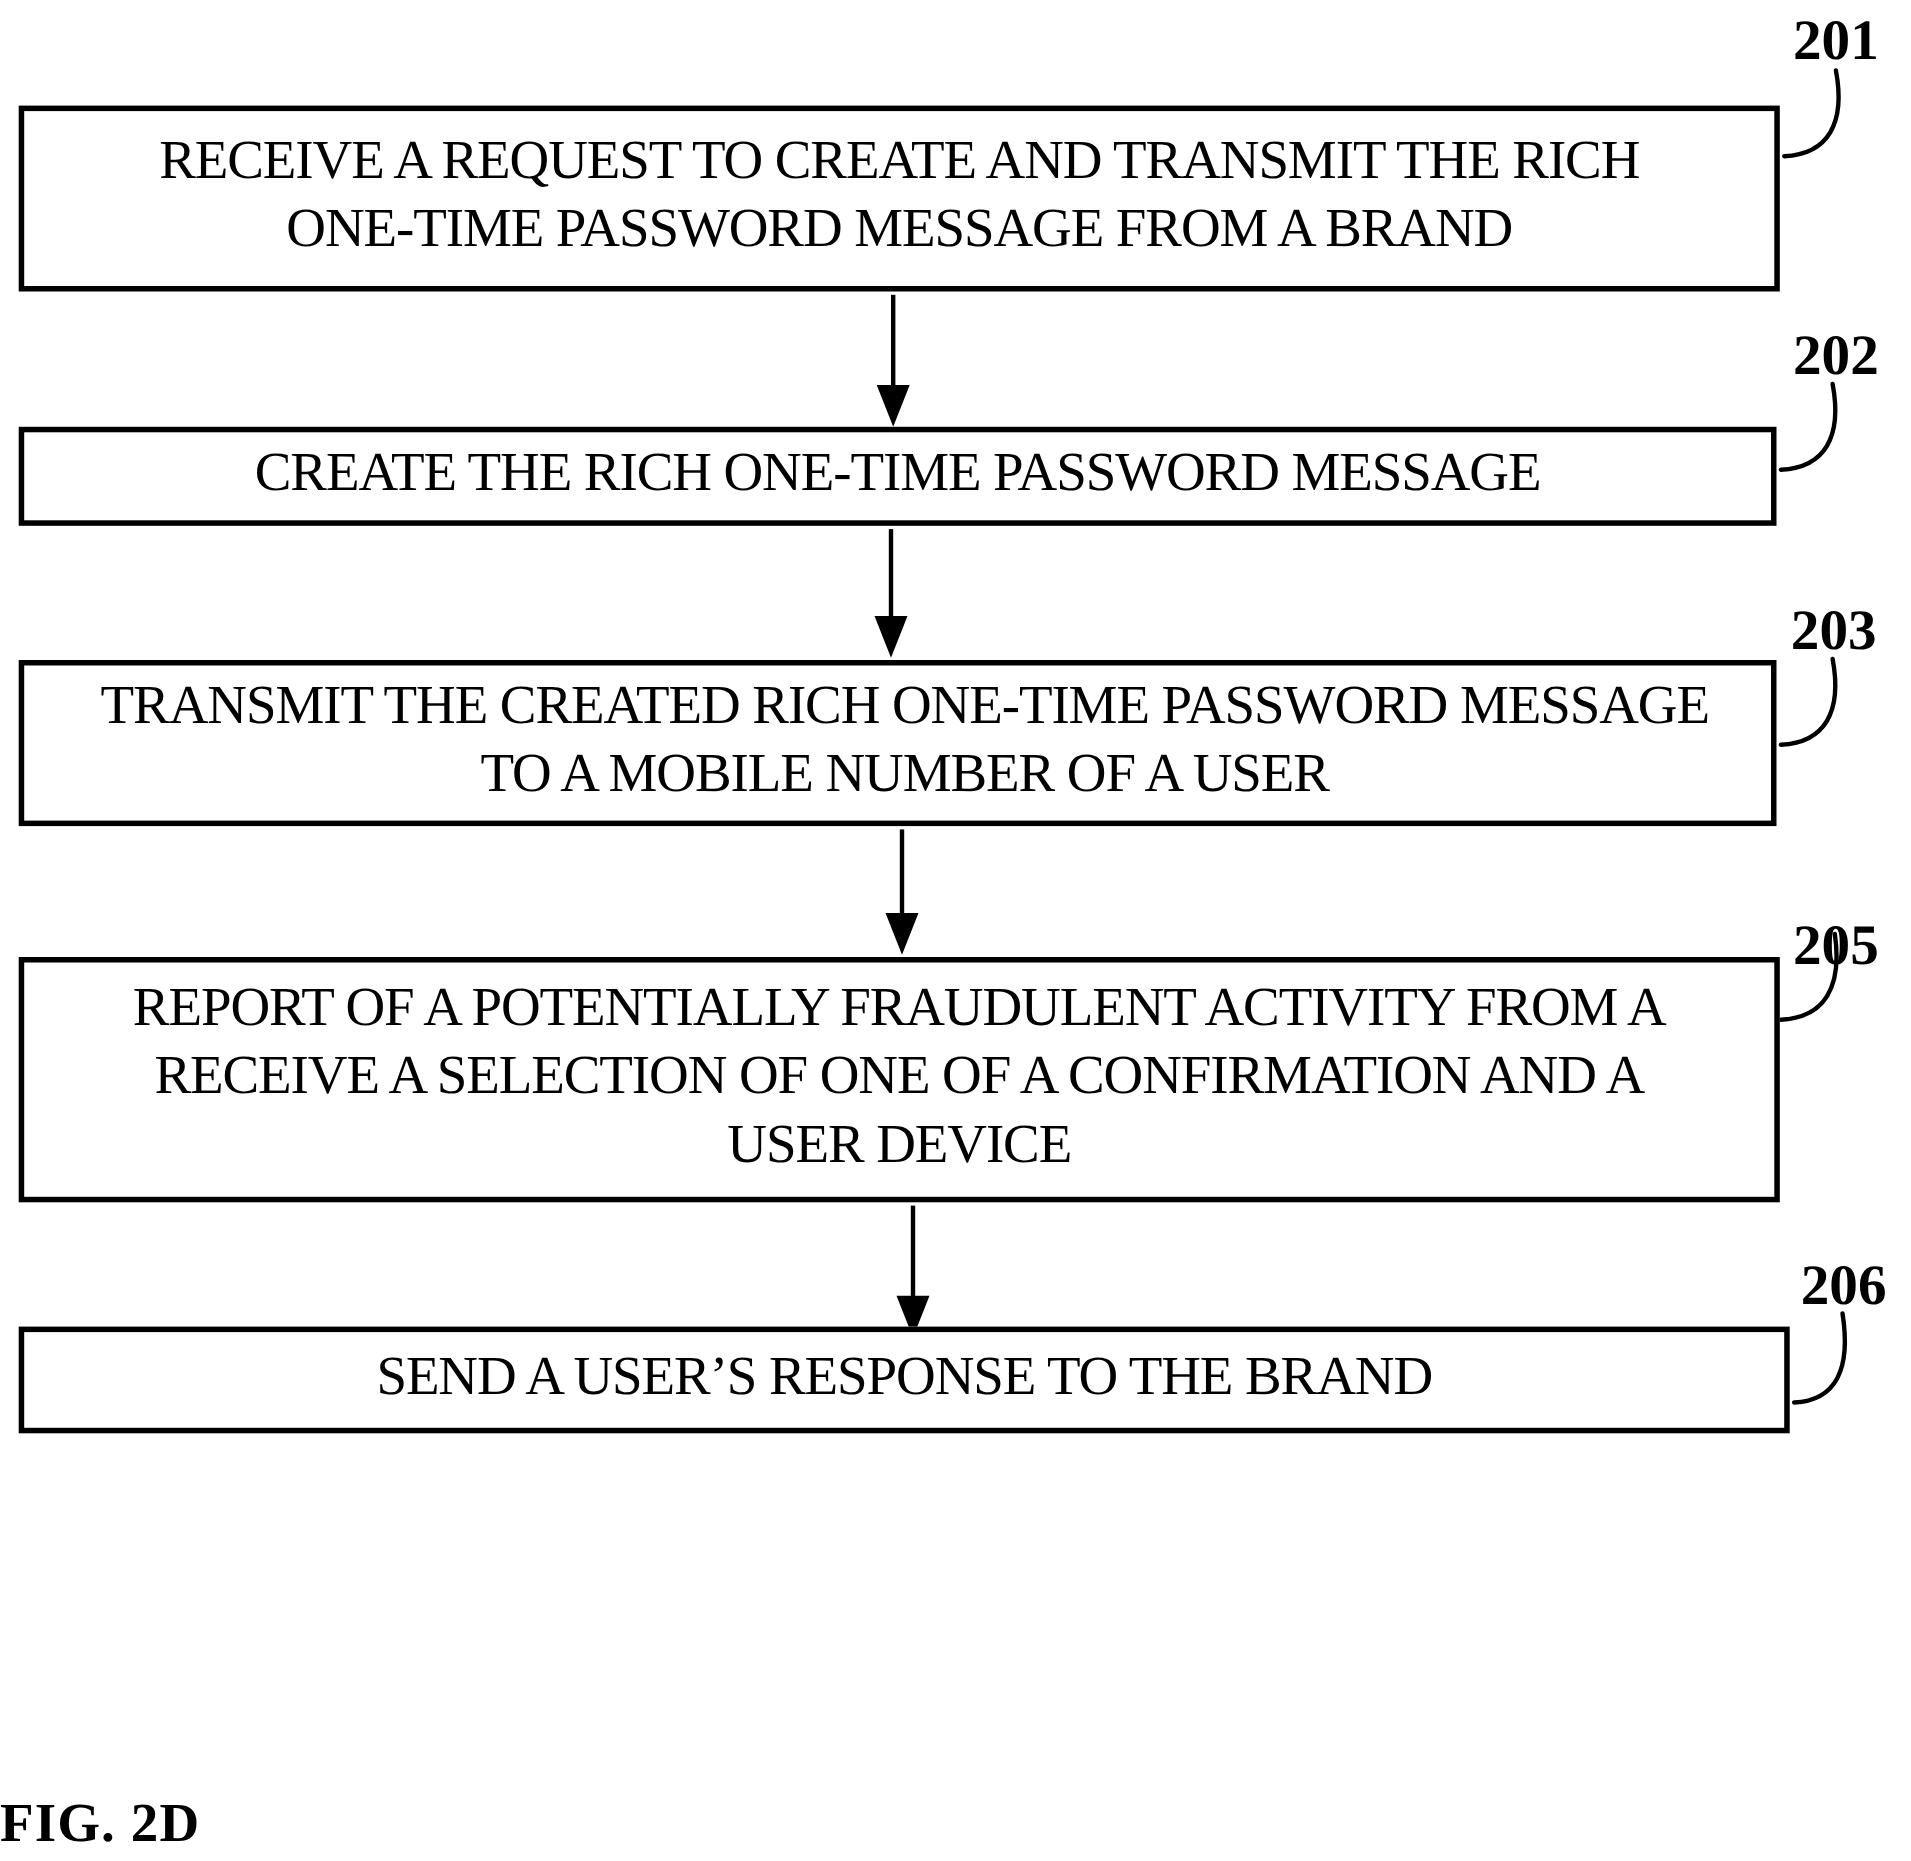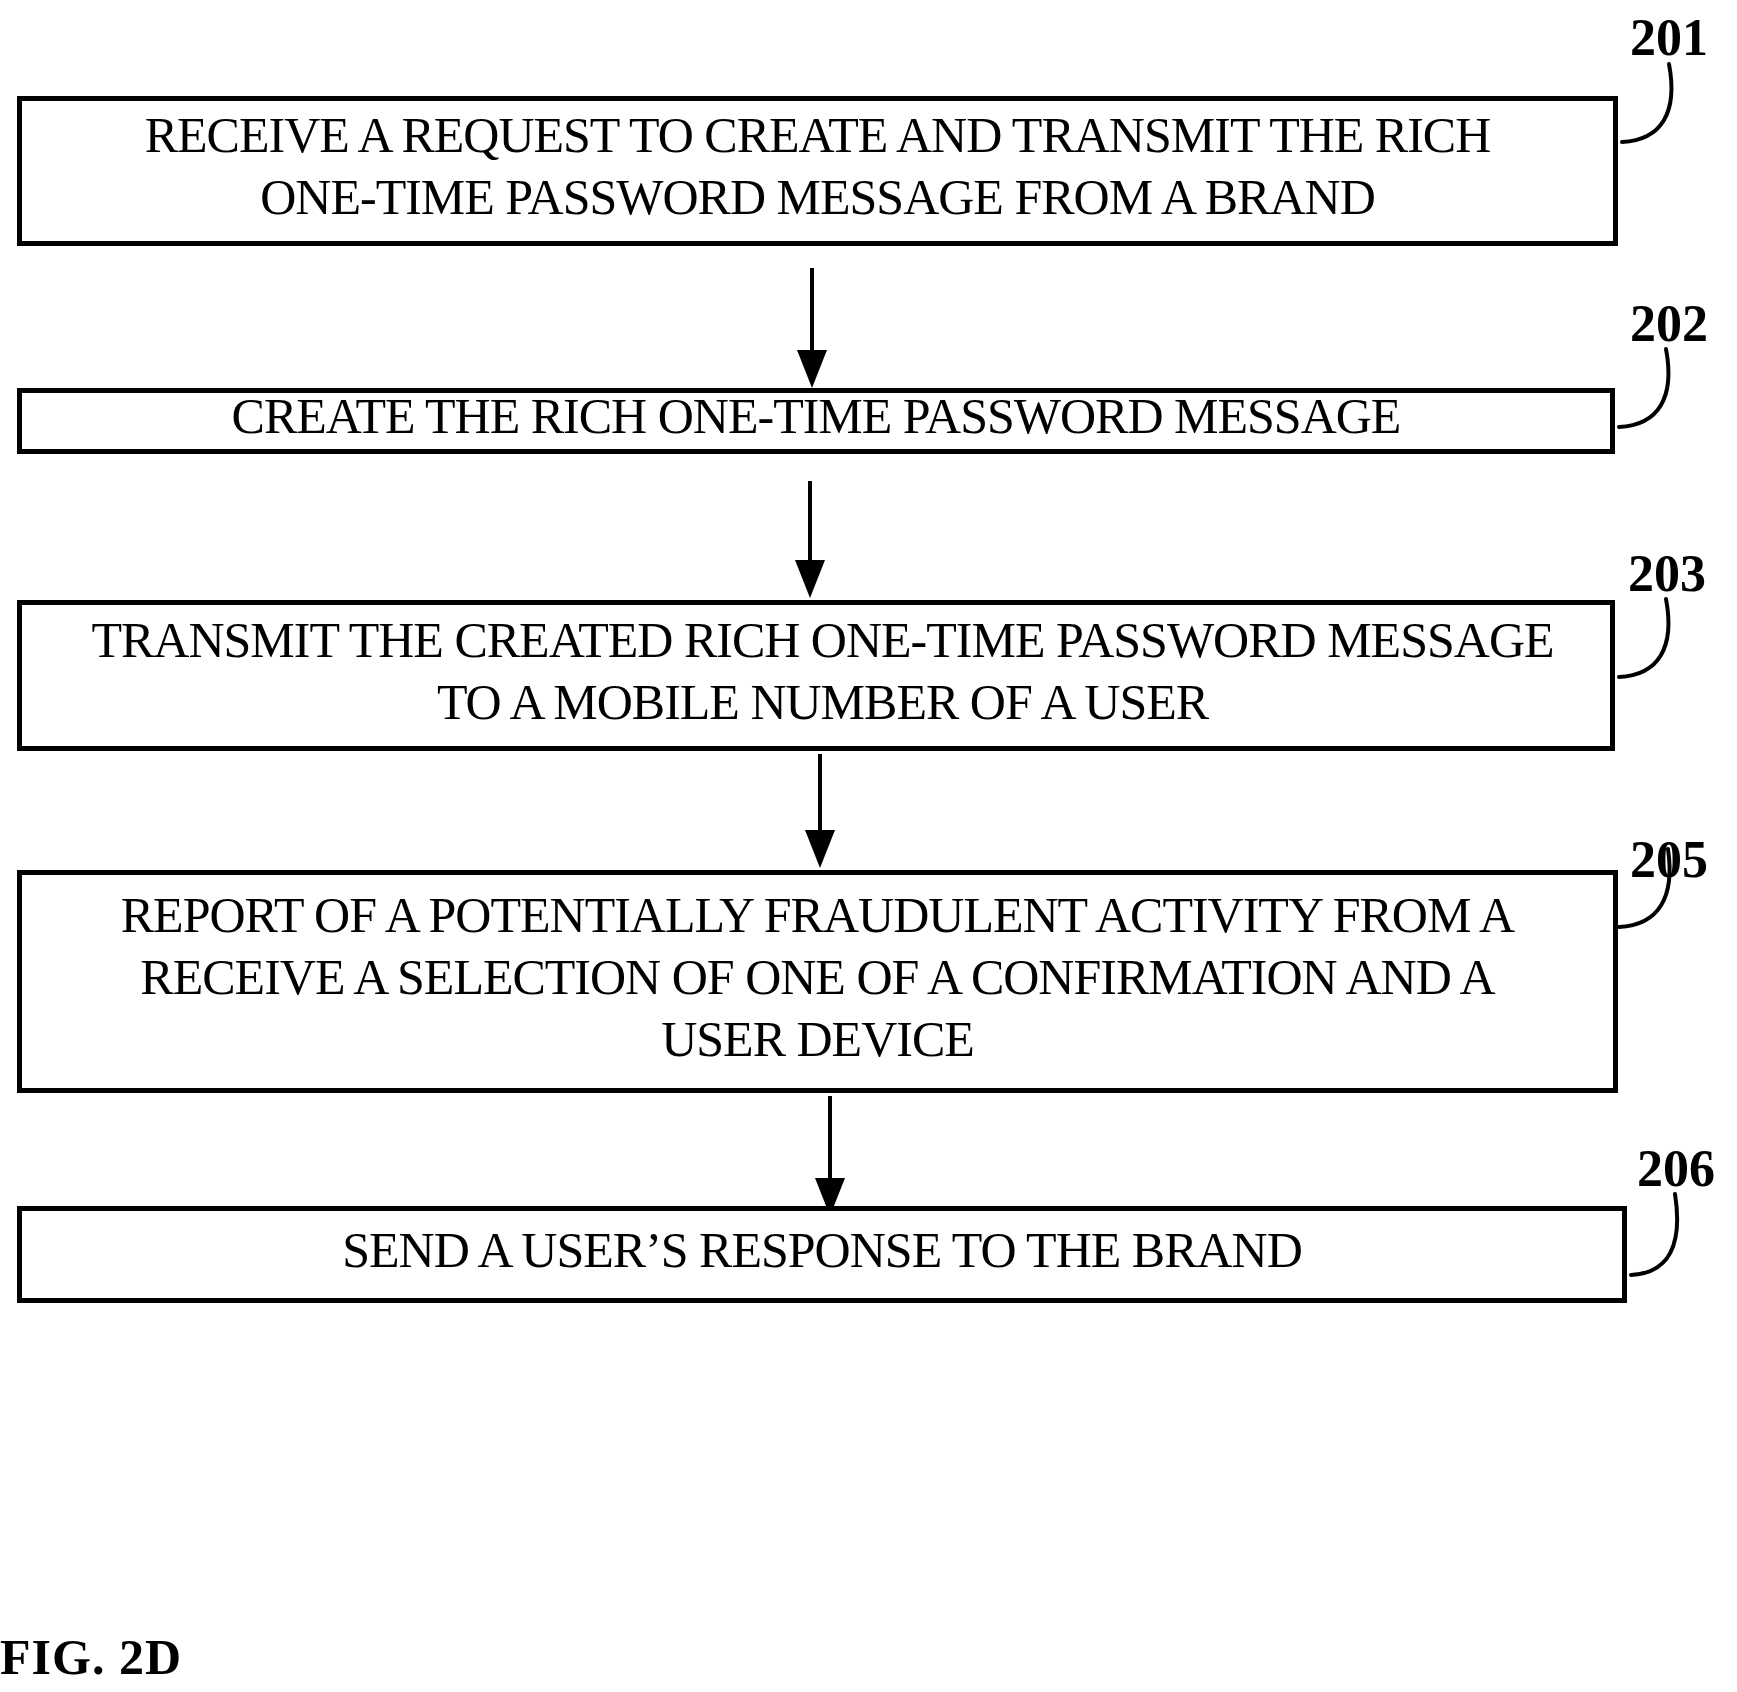--- a/index.html
+++ b/index.html
@@ -34,7 +34,7 @@
     padding: 0 30px 10px 30px;
   }
   .step-line { display: block; white-space: nowrap; }
-  .box-1 { left: 17px;  top: 96px;   width: 1601px; height: 150px; }
+  .box-1 { left: 17px;  top: 96px;   width: 1601px; height: 169px; }
   .box-2 { left: 17px;  top: 388px;  width: 1598px; height: 66px;  }
   .box-3 { left: 17px;  top: 600px;  width: 1598px; height: 151px; padding-left: 43px; }
   .box-4 { left: 17px;  top: 870px;  width: 1601px; height: 223px; }

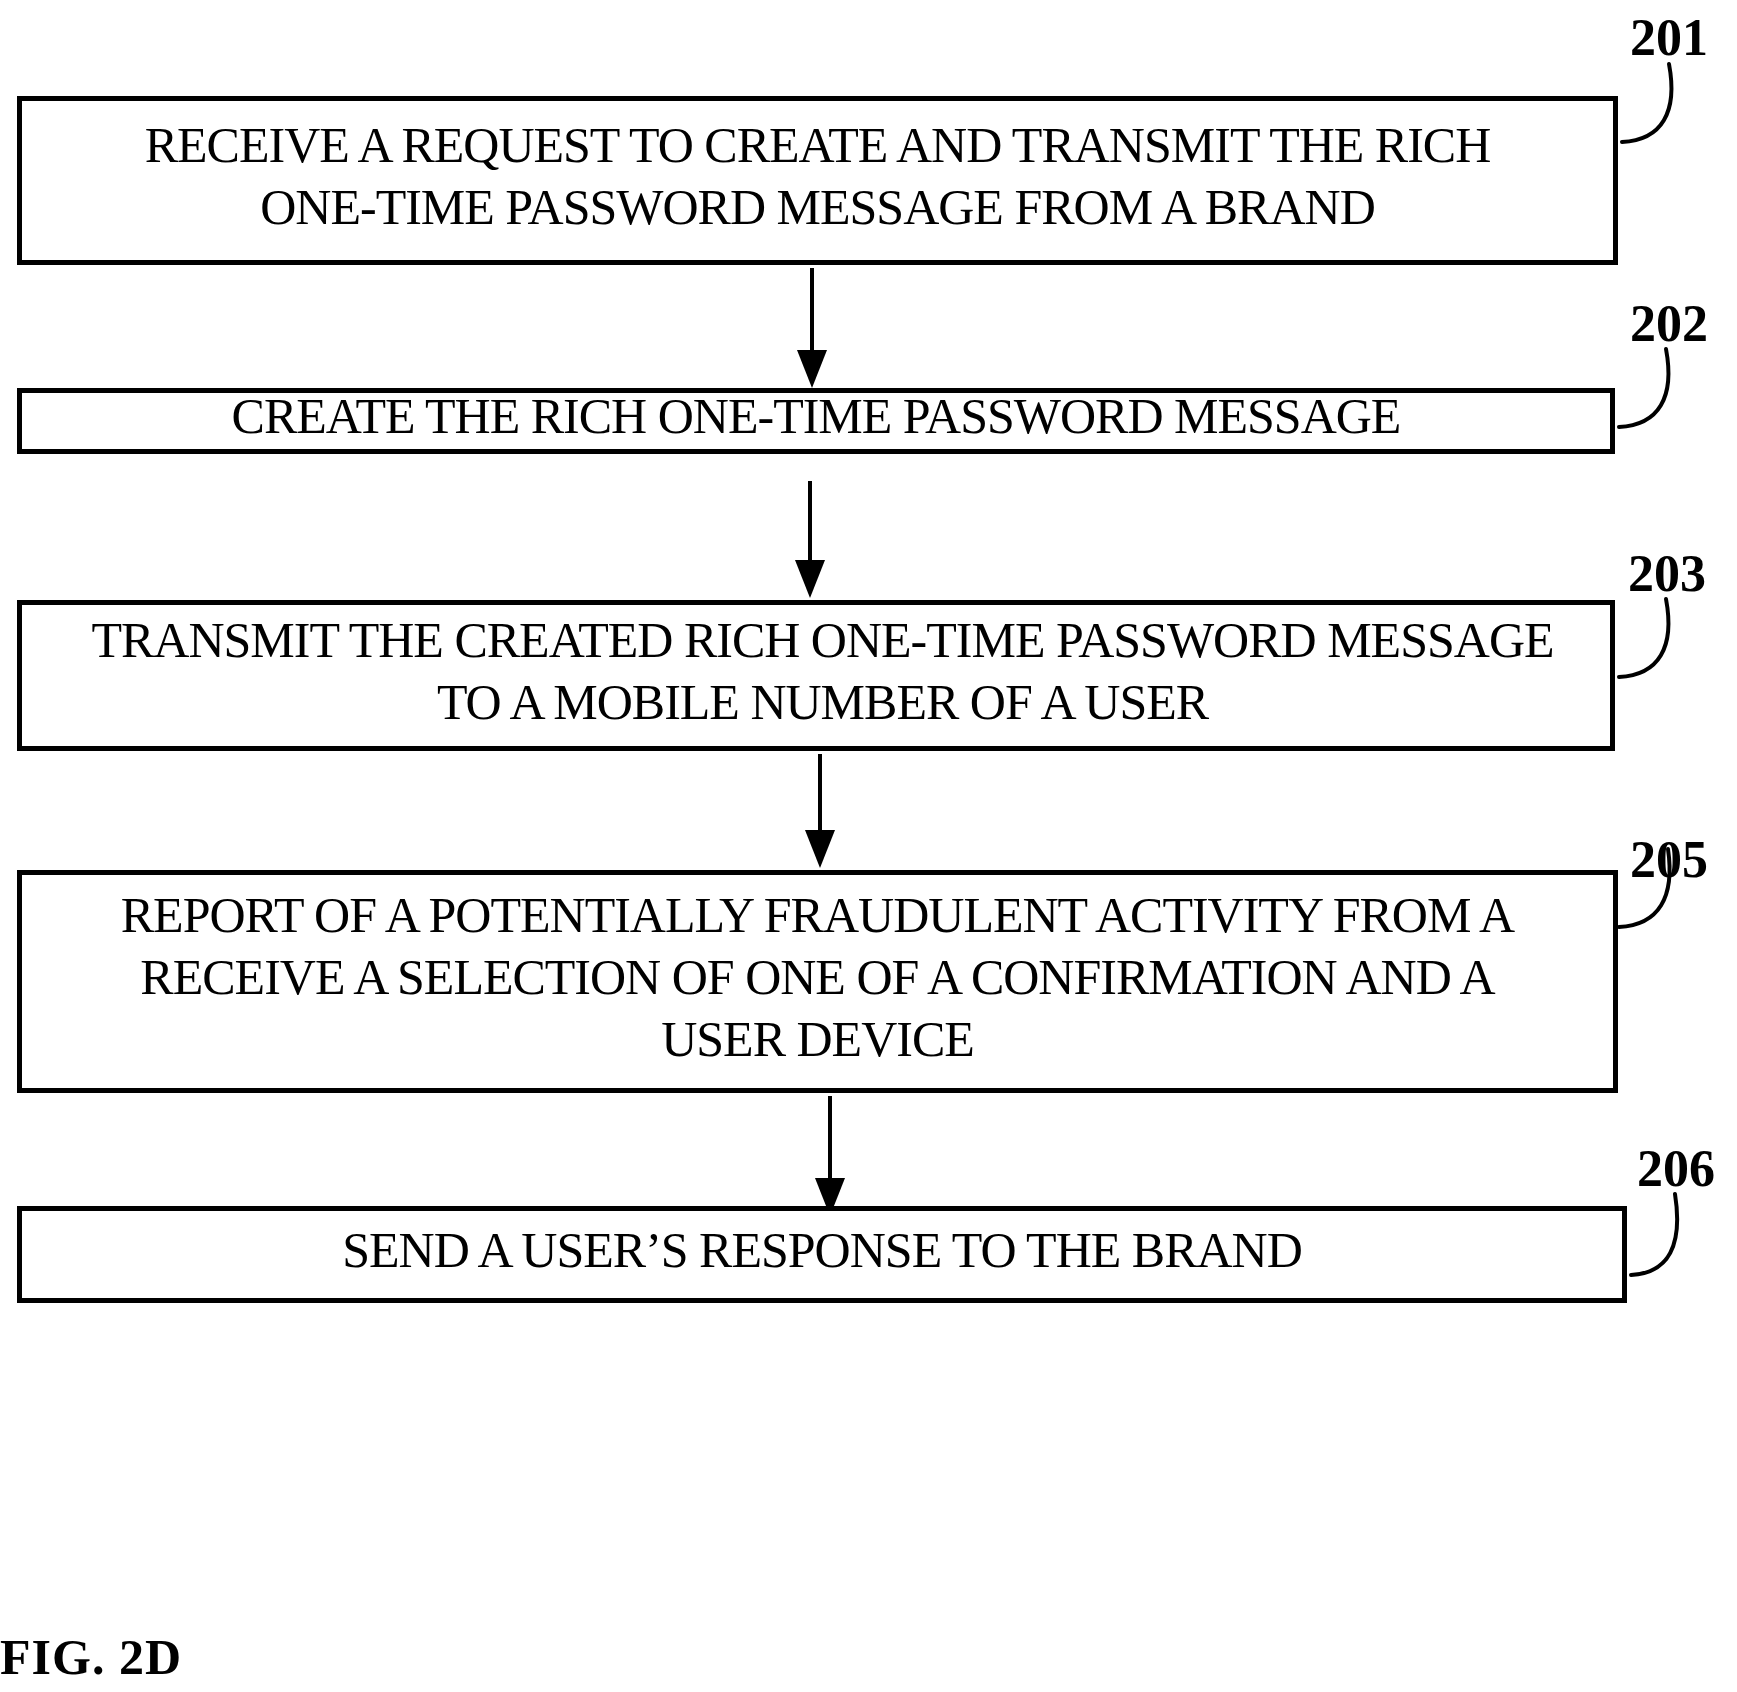--- a/index.html
+++ b/index.html
@@ -35,7 +35,7 @@
   }
   .step-line { display: block; white-space: nowrap; }
   .box-1 { left: 17px;  top: 96px;   width: 1601px; height: 169px; }
-  .box-2 { left: 17px;  top: 388px;  width: 1598px; height: 66px;  }
+  .box-2 { left: 17px;  top: 388px;  width: 1598px; height: 90px;  }
   .box-3 { left: 17px;  top: 600px;  width: 1598px; height: 151px; padding-left: 43px; }
   .box-4 { left: 17px;  top: 870px;  width: 1601px; height: 223px; }
   .box-5 { left: 17px;  top: 1206px; width: 1610px; height: 97px; }

